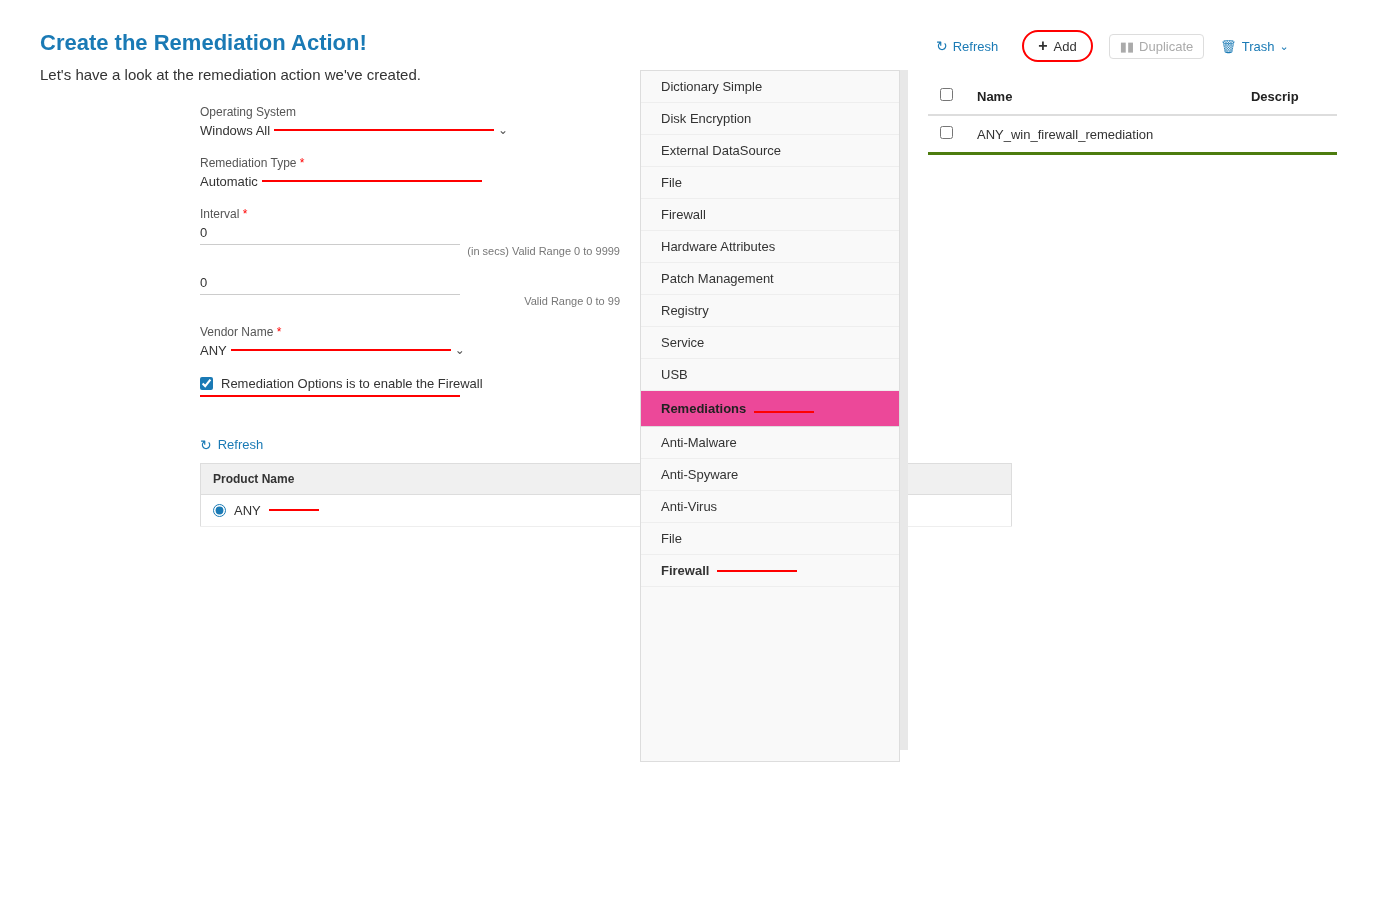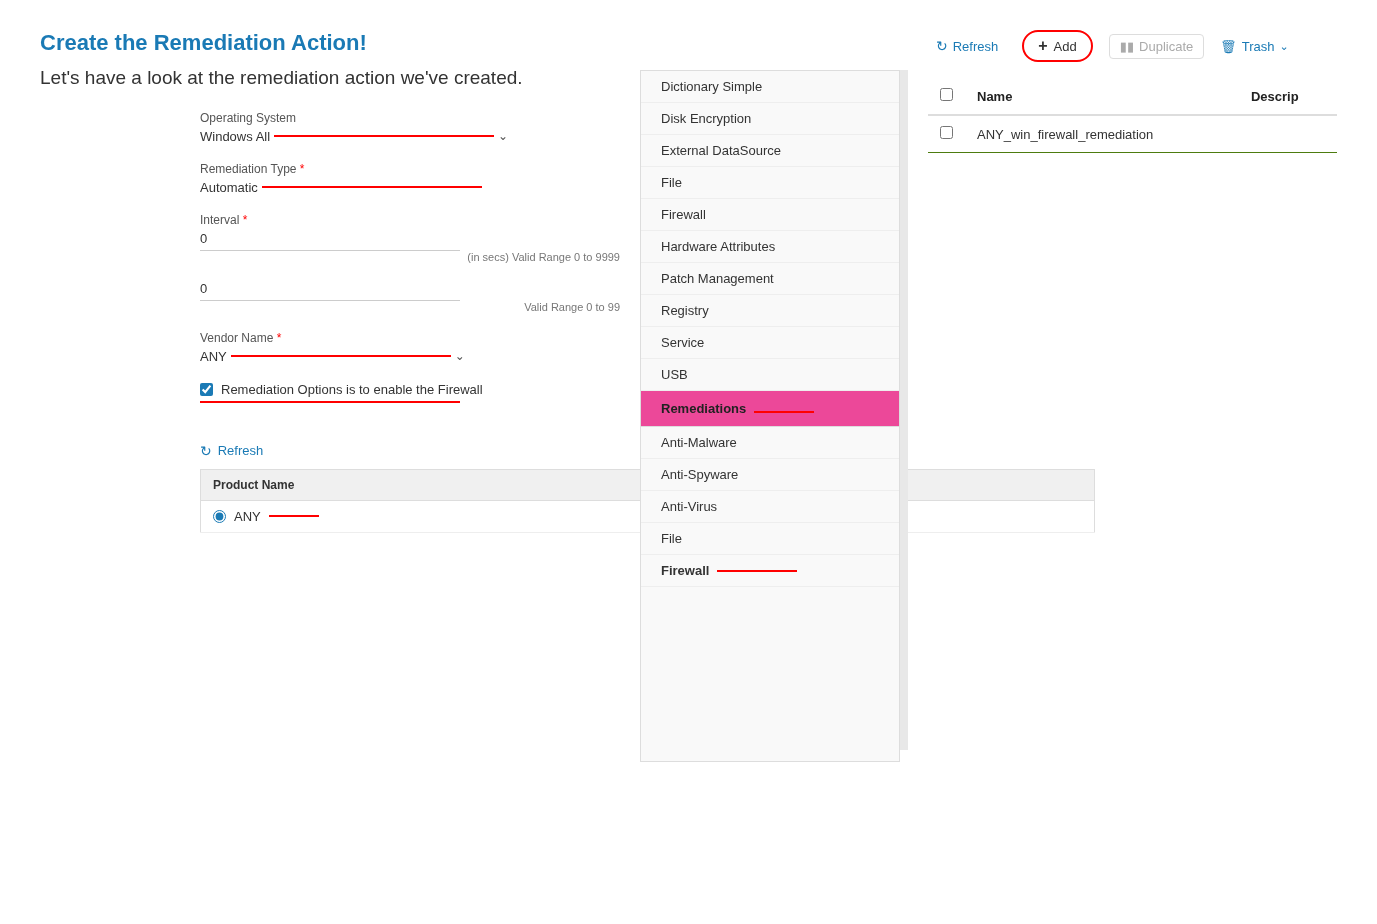--- a/index.html
+++ b/index.html
@@ -12,7 +12,7 @@
 
     .title-section { margin-bottom: 18px; }
     .title-section h1 { color: #1a7ab5; font-size: 22px; font-weight: 600; margin-bottom: 8px; }
-    .title-section p { font-size: 19px; color: #333; line-height: 1.5; }
+    .title-section p { font-size: 15px; color: #333; line-height: 1.5; }
 
     .form-section { margin-left: 160px; margin-top: 10px; }
 

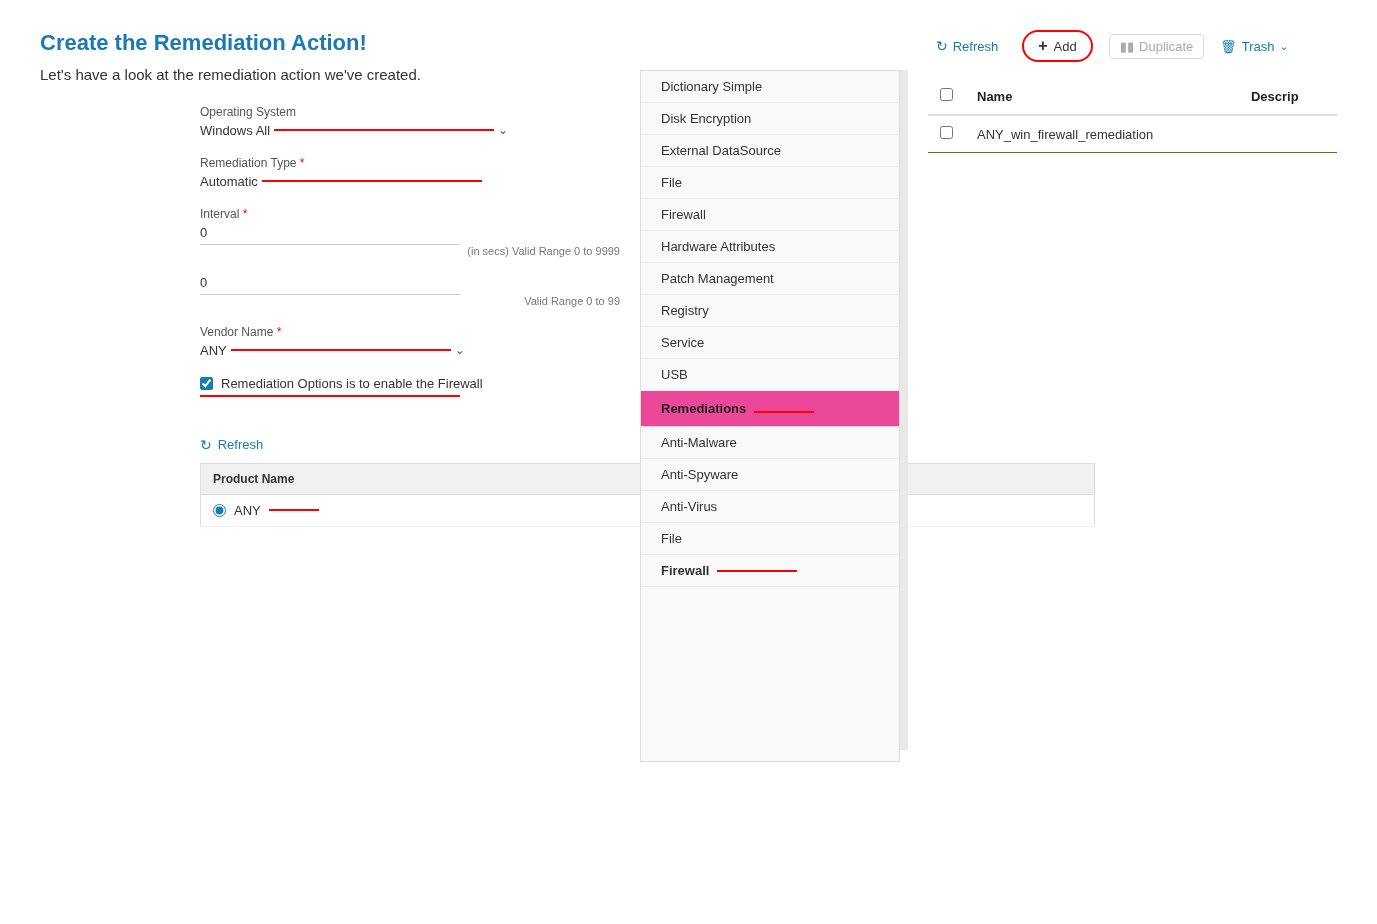--- a/index.html
+++ b/index.html
@@ -74,7 +74,7 @@
     .right-table { width: 100%; border-collapse: collapse; }
     .right-table thead tr { border-bottom: 2px solid #ddd; }
     .right-table th { padding: 10px 12px; text-align: left; font-weight: 700; font-size: 13px; color: #222; }
-    .right-table td { padding: 10px 12px; font-size: 13px; border-bottom: 1px solid #4d7c0f; }
+    .right-table td { padding: 10px 12px; font-size: 13px; border-bottom: 3px solid #4d7c0f; }
 
     .checkbox-col { width: 30px; }
   </style>

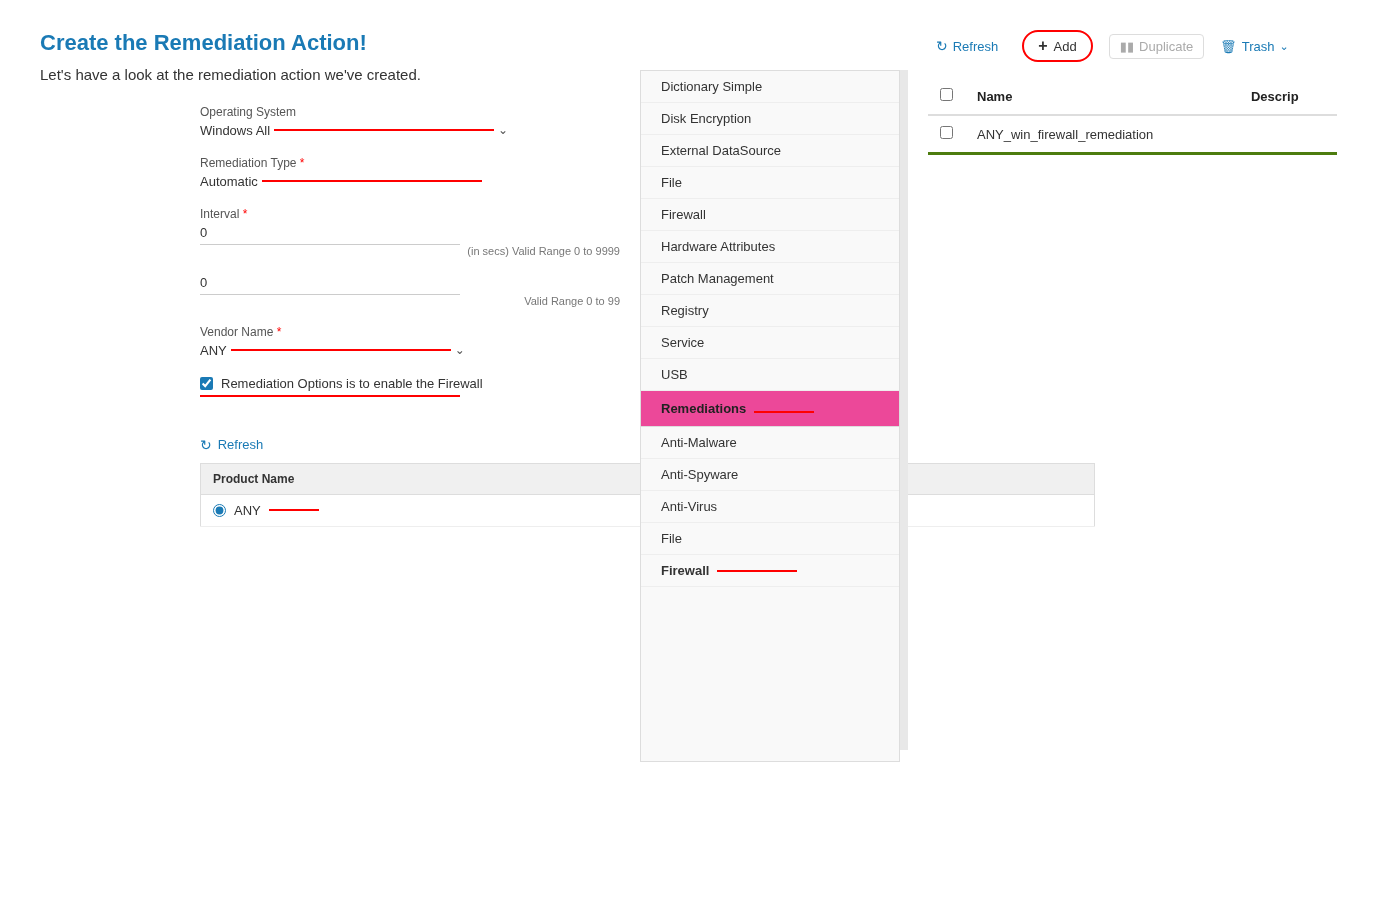--- a/index.html
+++ b/index.html
@@ -37,7 +37,7 @@
     .refresh-btn { display: flex; align-items: center; gap: 6px; color: #1a7ab5; cursor: pointer; font-size: 13px; margin-bottom: 10px; background: none; border: none; }
     .refresh-icon { font-size: 14px; }
 
-    .product-table { width: 895px; border-collapse: collapse; border: 1px solid #ddd; }
+    .product-table { width: 812px; border-collapse: collapse; border: 1px solid #ddd; }
     .product-table thead tr { background: #f0f0f0; }
     .product-table th { padding: 8px 12px; text-align: left; font-weight: 600; font-size: 12px; border-bottom: 1px solid #ddd; }
     .product-table td { padding: 8px 12px; font-size: 13px; border-bottom: 1px solid #eee; }

